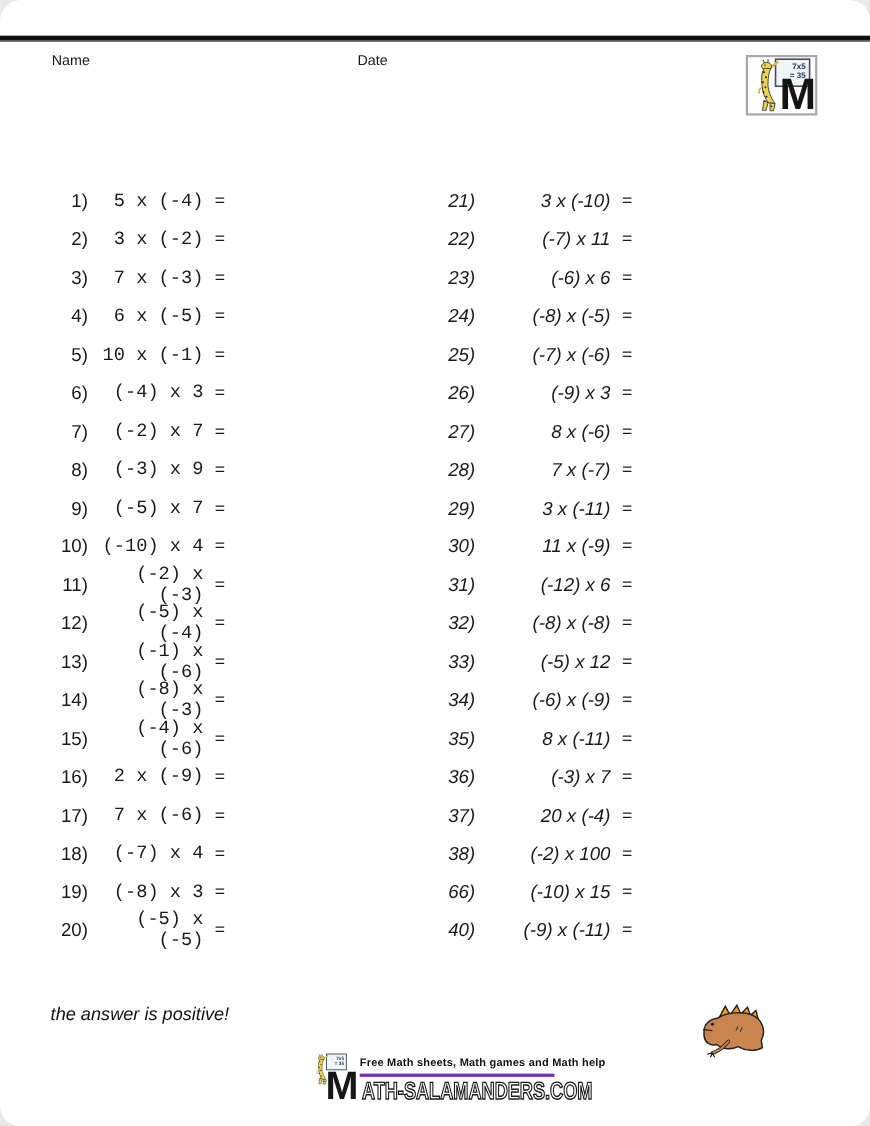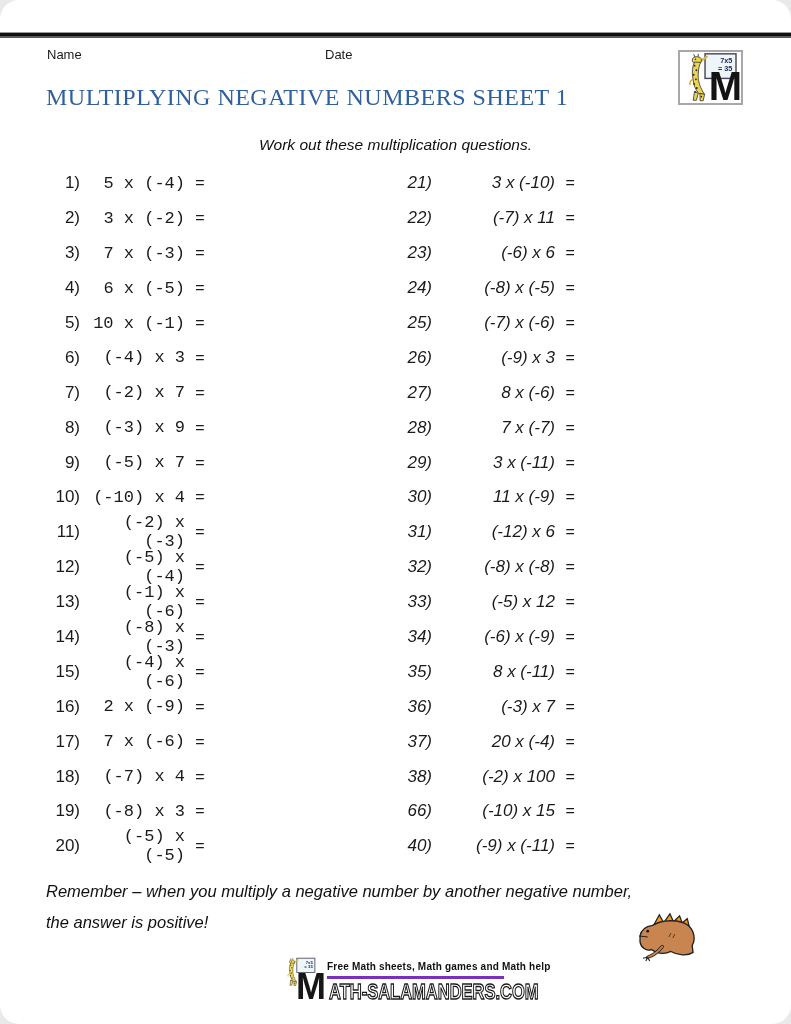--- a/index.html
+++ b/index.html
@@ -119,7 +119,6 @@
     <span class="logo-m">M</span>
   </div>
 
-  <h1 class="page-title">MULTIPLYING NEGATIVE NUMBERS SHEET 1</h1>
   <p class="instruction">Work out these multiplication questions.</p>
 
   <div class="questions">

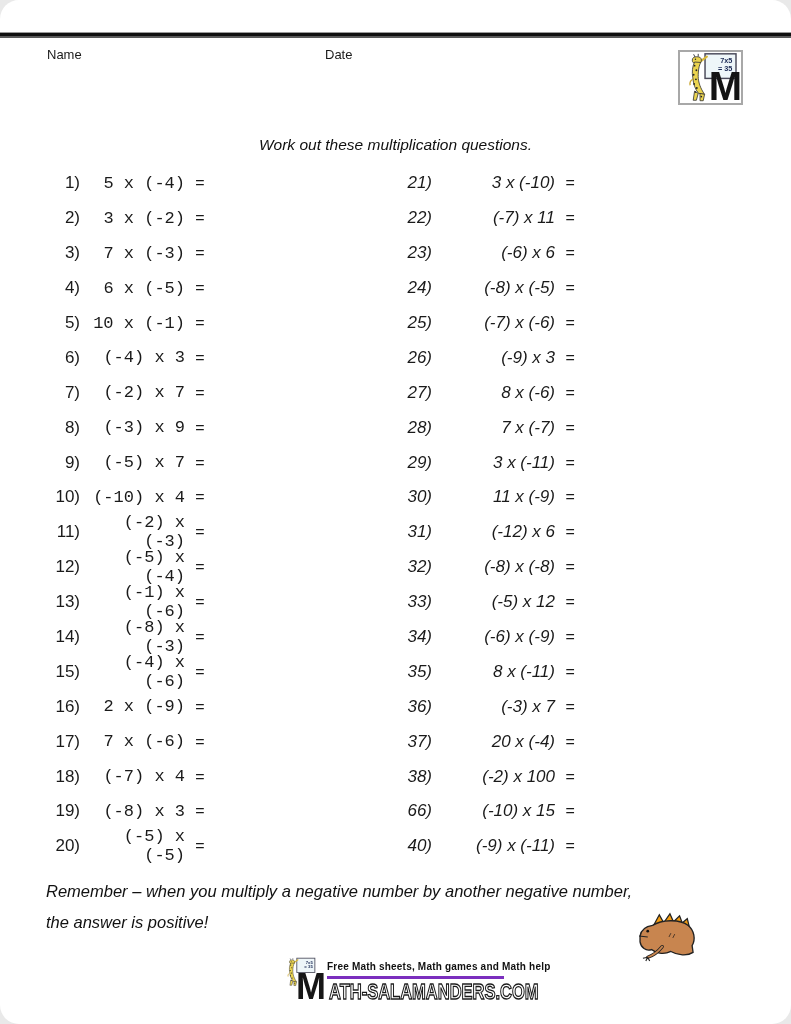--- a/index.html
+++ b/index.html
@@ -119,7 +119,6 @@
     <span class="logo-m">M</span>
   </div>
 
-  <p class="instruction">Work out these multiplication questions.</p>
 
   <div class="questions">
     <div class="q-col left" id="col-left">

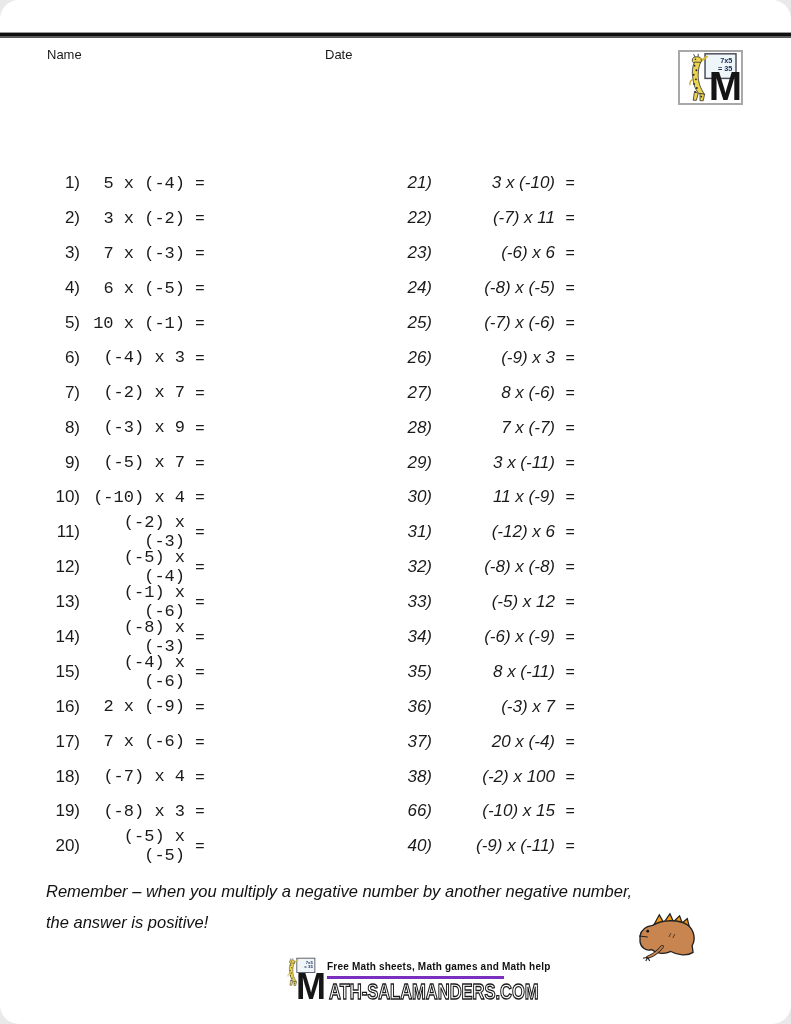--- a/index.html
+++ b/index.html
@@ -406,7 +406,7 @@
   </div>
 
   <p class="reminder">
-    <span>Remember – when you multiply a negative number by another negative number,</span><br>
+    <br>
     <span>the answer is positive!</span>
   </p>
 

